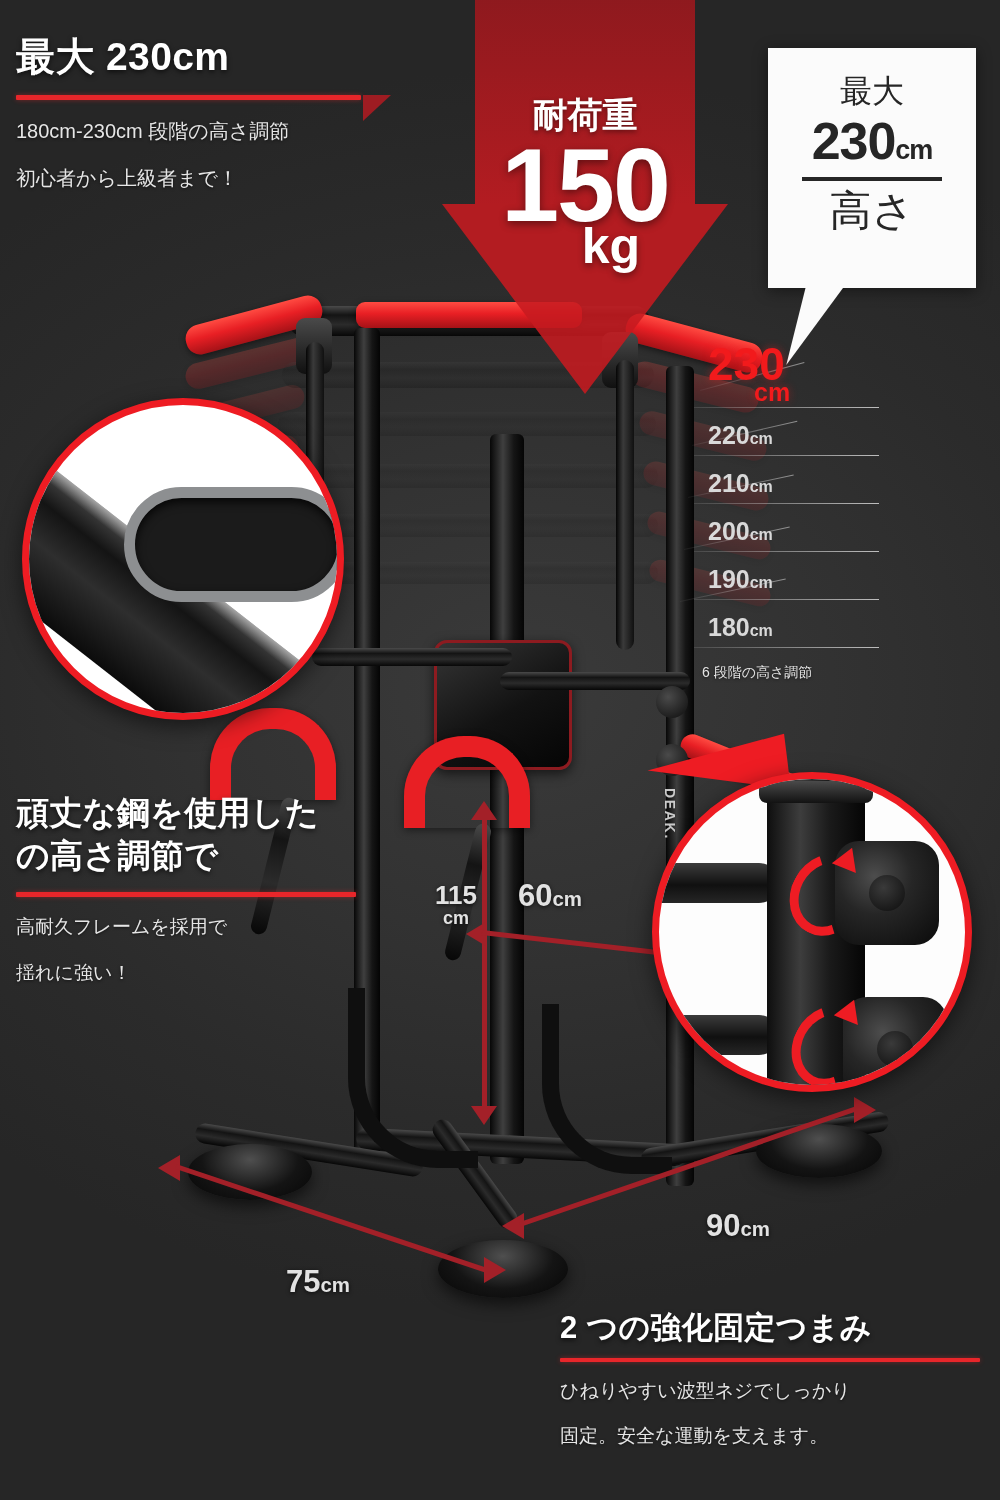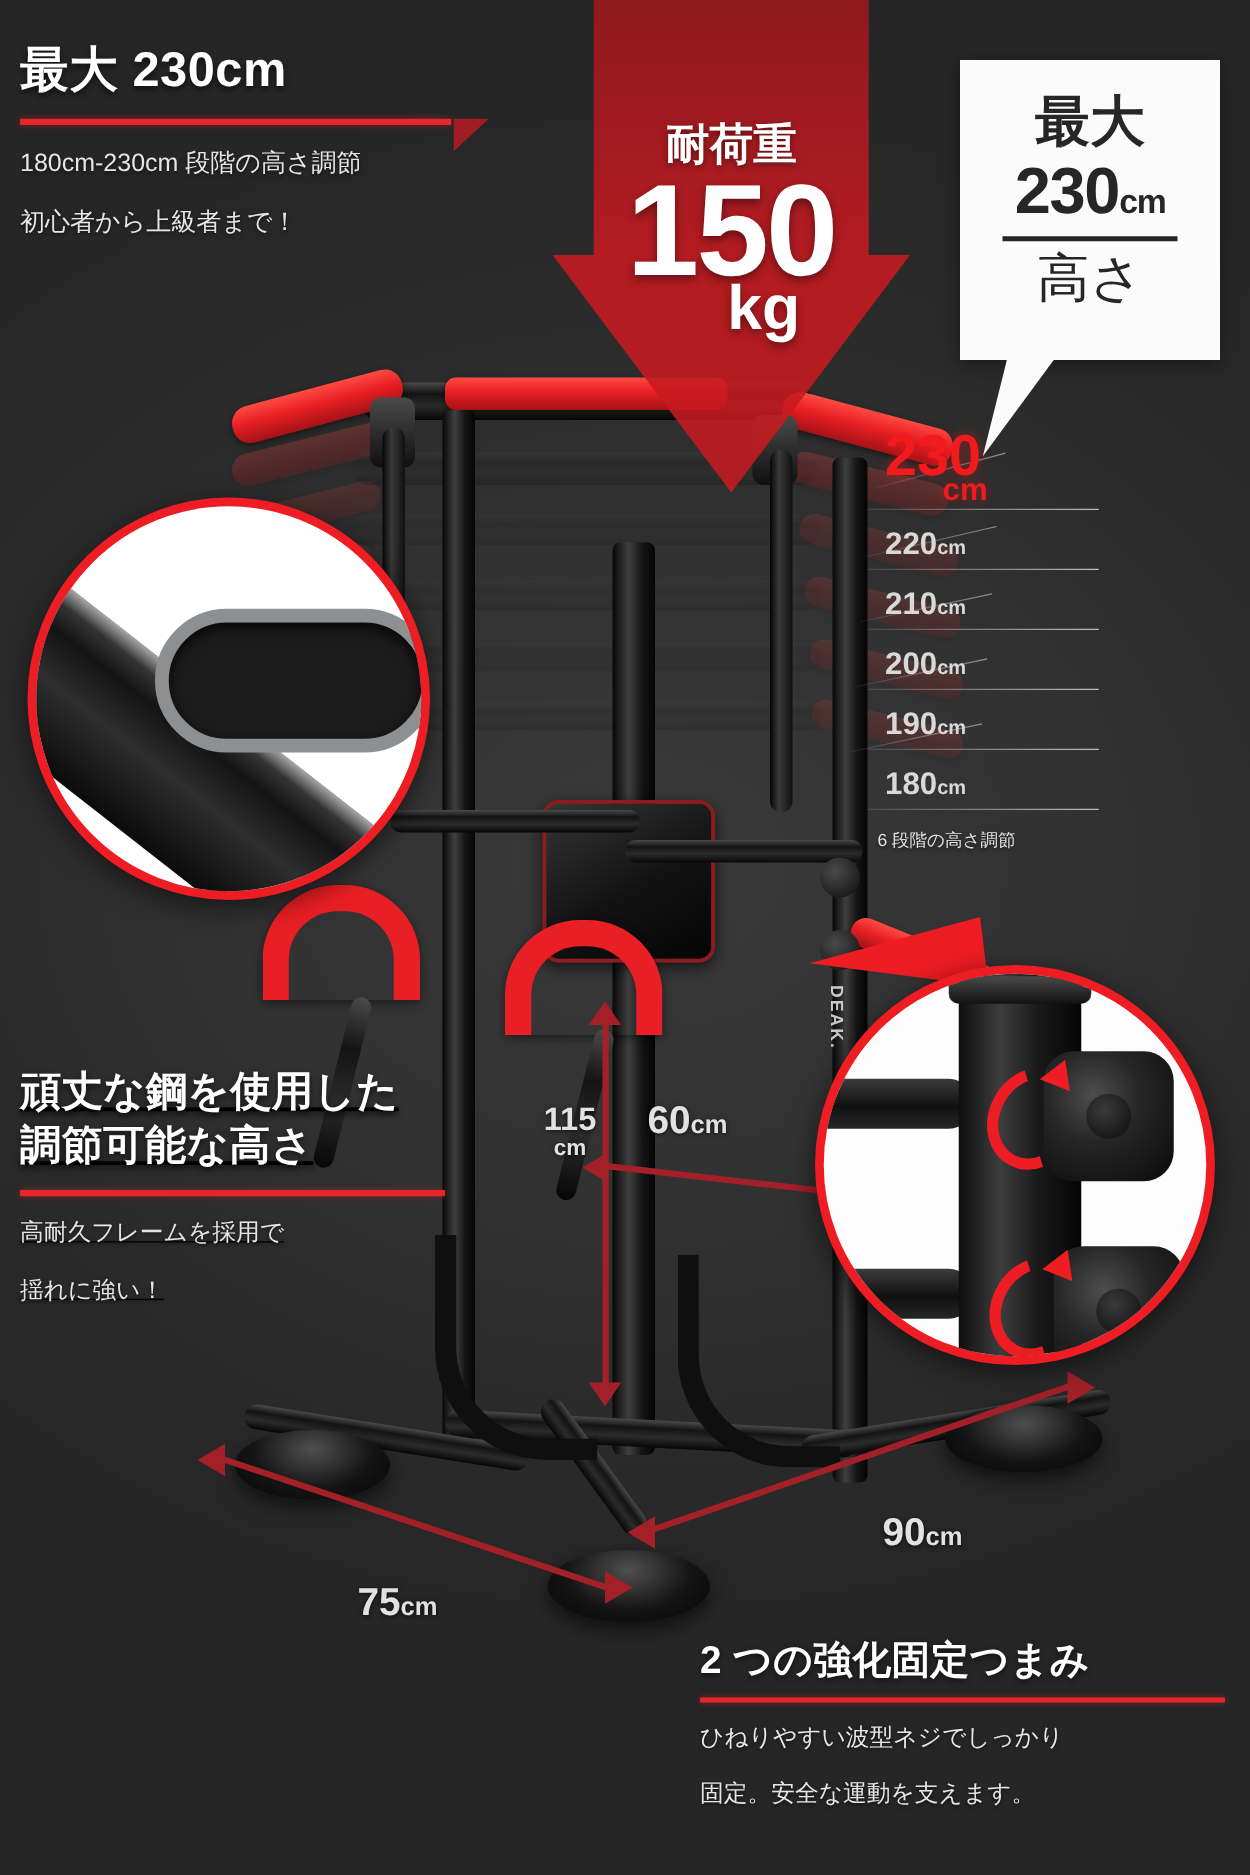--- a/index.html
+++ b/index.html
@@ -101,7 +101,7 @@
     transform:skewX(-14deg);
   }
   #bubble .inner { position:absolute; inset:0; text-align:center; color:#262626; }
-  #bubble .b1 { margin-top:27px; font-size:44px; font-weight:bold; line-height:1.05; }
+  #bubble .b1 { margin-top:27px; font-size:32px; font-weight:normal; line-height:1.05; }
   #bubble .b2 { margin-top:6px; font-size:52px; font-weight:bold; line-height:1; letter-spacing:-.02em; }
   #bubble .b2 .u { font-size:27px; }
   #bubble .bline { margin:10px auto 0; width:140px; height:4px; background:#262626; }

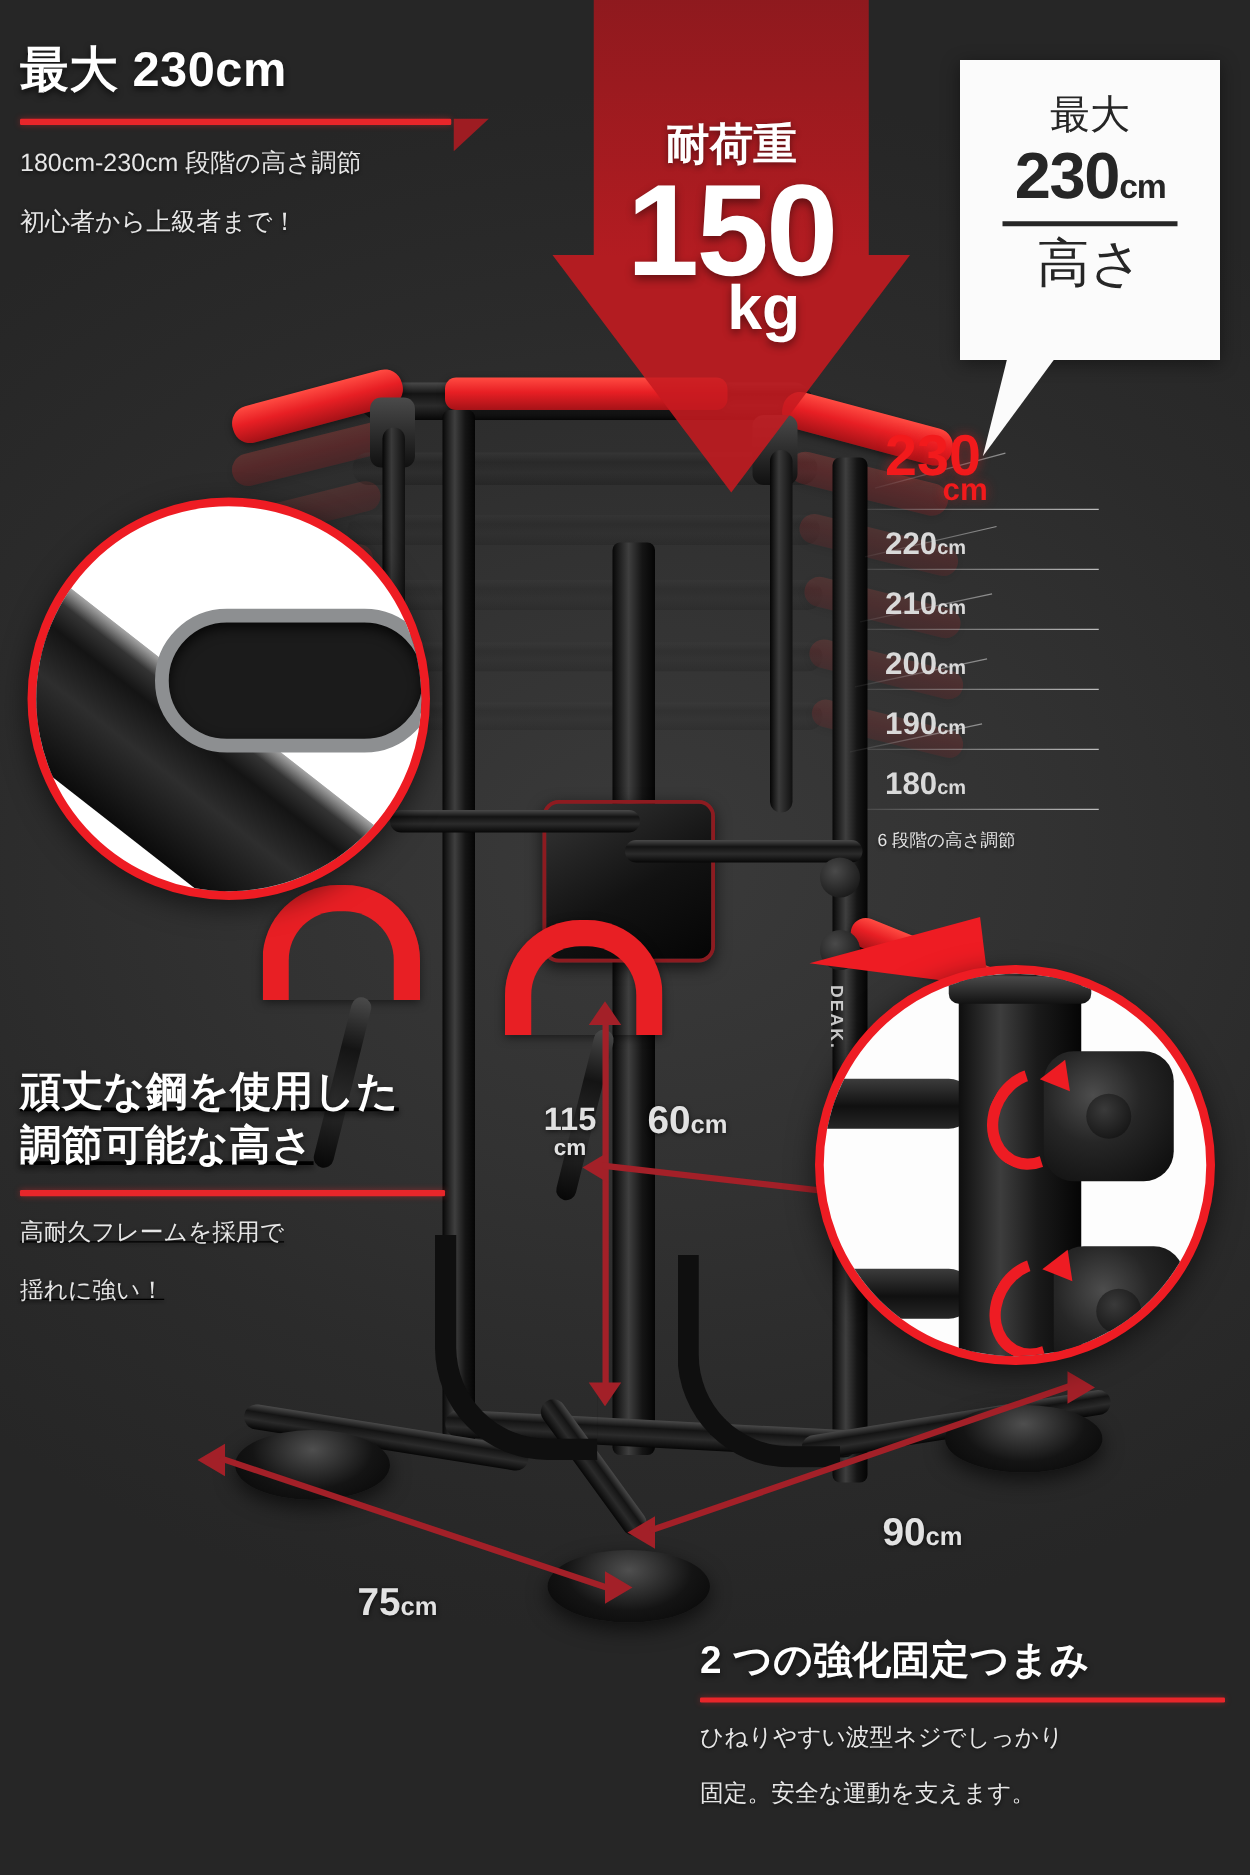--- a/index.html
+++ b/index.html
@@ -47,7 +47,7 @@
   #blk-height .wedge { left:347px; top:0px; }
 
   
-  #blk-pipe { left:16px; top:852px; width:360px;text-decoration:underline; }
+  #blk-pipe { left:16px; top:792px; width:360px; }
   #blk-pipe .hl { font-size:33px; }
   #blk-pipe .rule { margin-top:14px; width:340px; }
   #blk-pipe .sub { margin-top:15px; font-size:19px; }

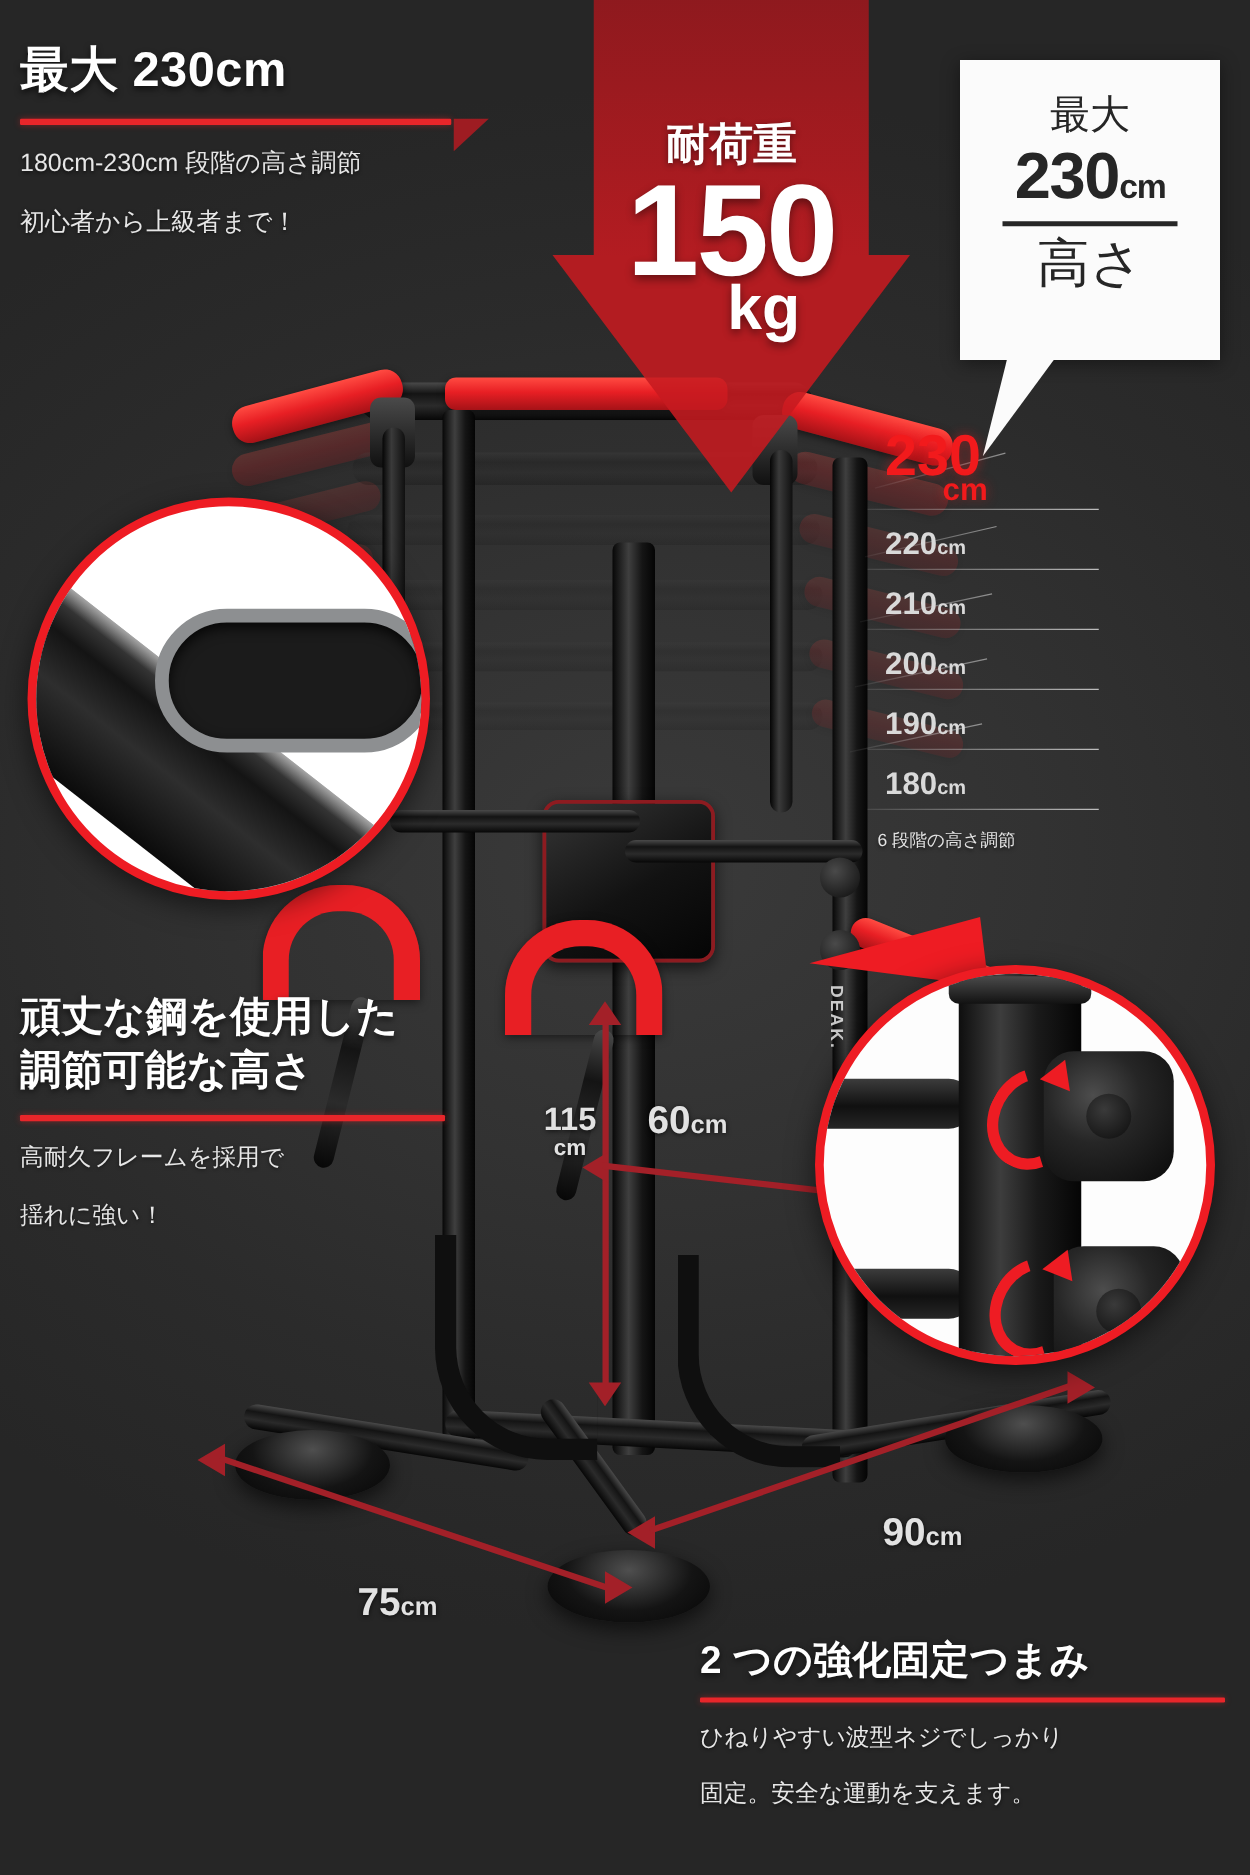--- a/index.html
+++ b/index.html
@@ -496,7 +496,7 @@
 
   <div class="blk" id="blk-pipe">
     <div class="hl">頑丈な鋼を使用した</div>
-    <div class="hl">調節可能な高さ</div>
+    <div class="hl">の高さ調節で</div>
     <div class="rule"></div>
     <div class="sub">高耐久フレームを採用で</div>
     <div class="sub">揺れに強い！</div>

